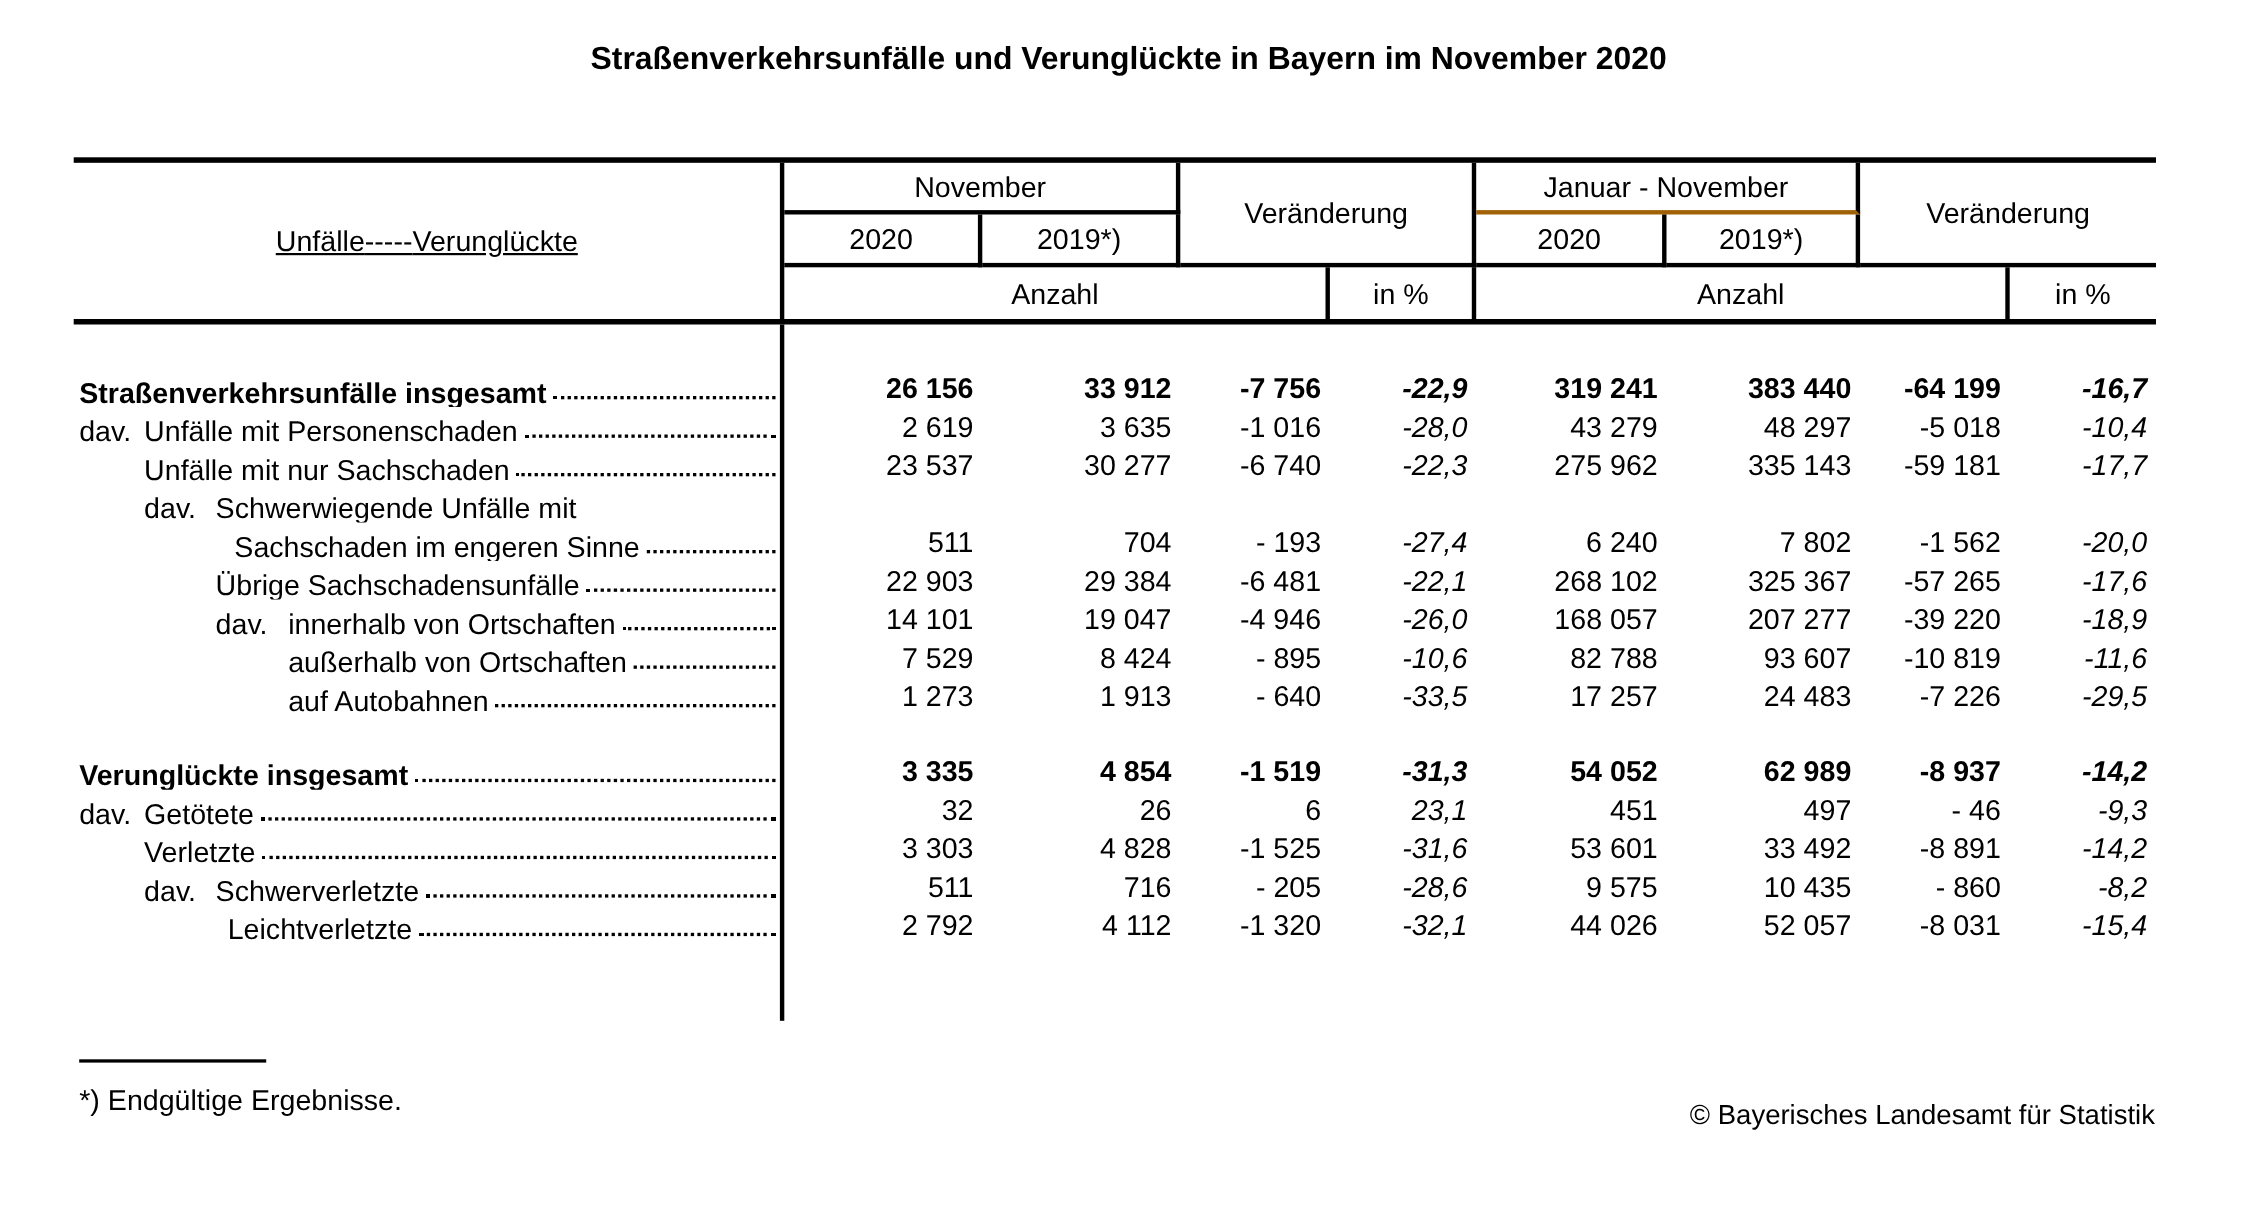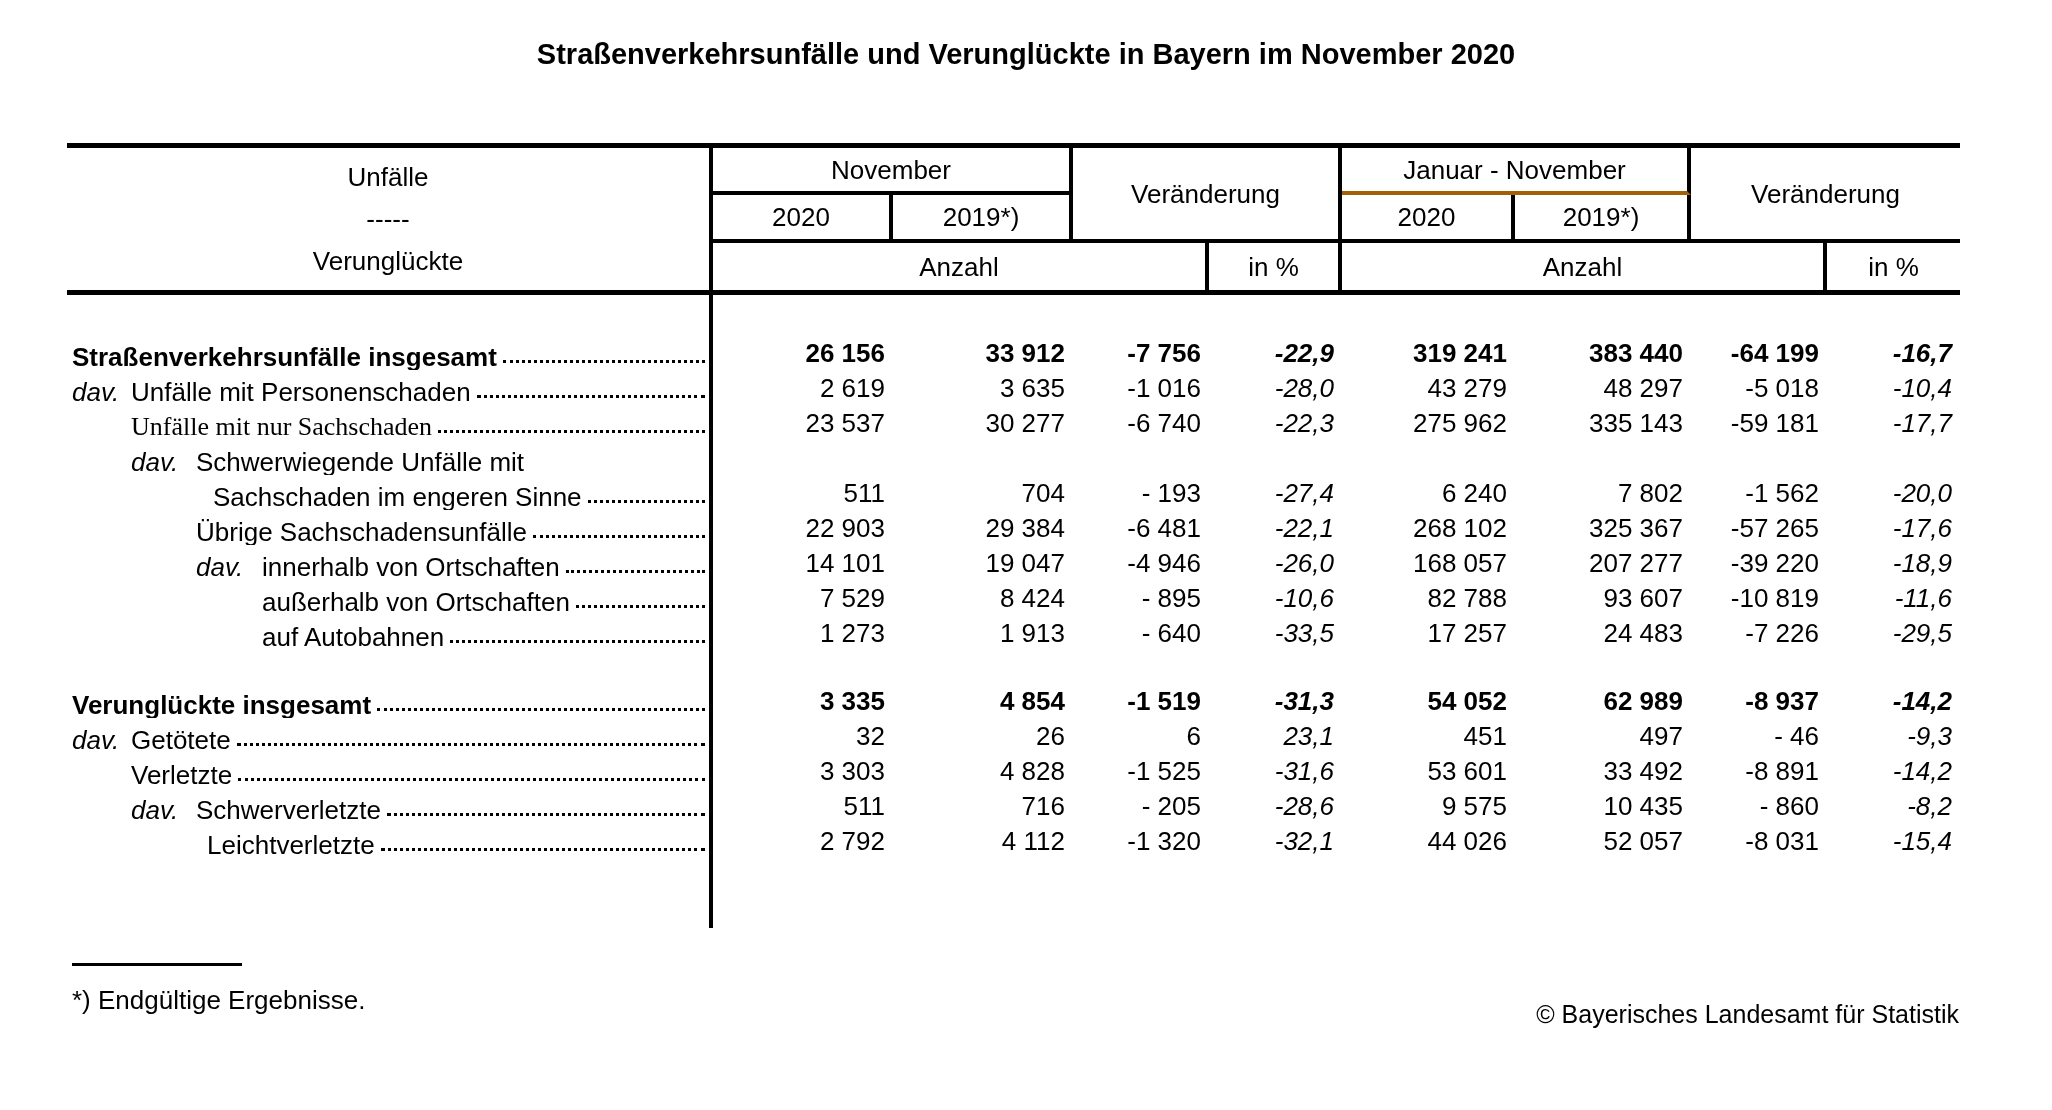--- a/index.html
+++ b/index.html
@@ -32,7 +32,7 @@
     box-sizing:border-box;font-size:26px;line-height:1;
   }
   .hc{display:flex;align-items:center;justify-content:center;box-sizing:border-box;}
-  .stub-head{grid-area:1/1/4/2;border-right:4px solid #000;flex-direction:column;}
+  .stub-head{grid-area:1/1/4/2;border-right:4px solid #000;text-decoration:underline;}
   .stub-head span{display:block;line-height:42px;text-align:center;}
   .h-nov  {grid-area:1/2/2/4;border-right:4px solid #000;border-bottom:4px solid #000;}
   .h-ver1 {grid-area:1/4/3/6;border-right:4px solid #000;border-bottom:4px solid #000;}

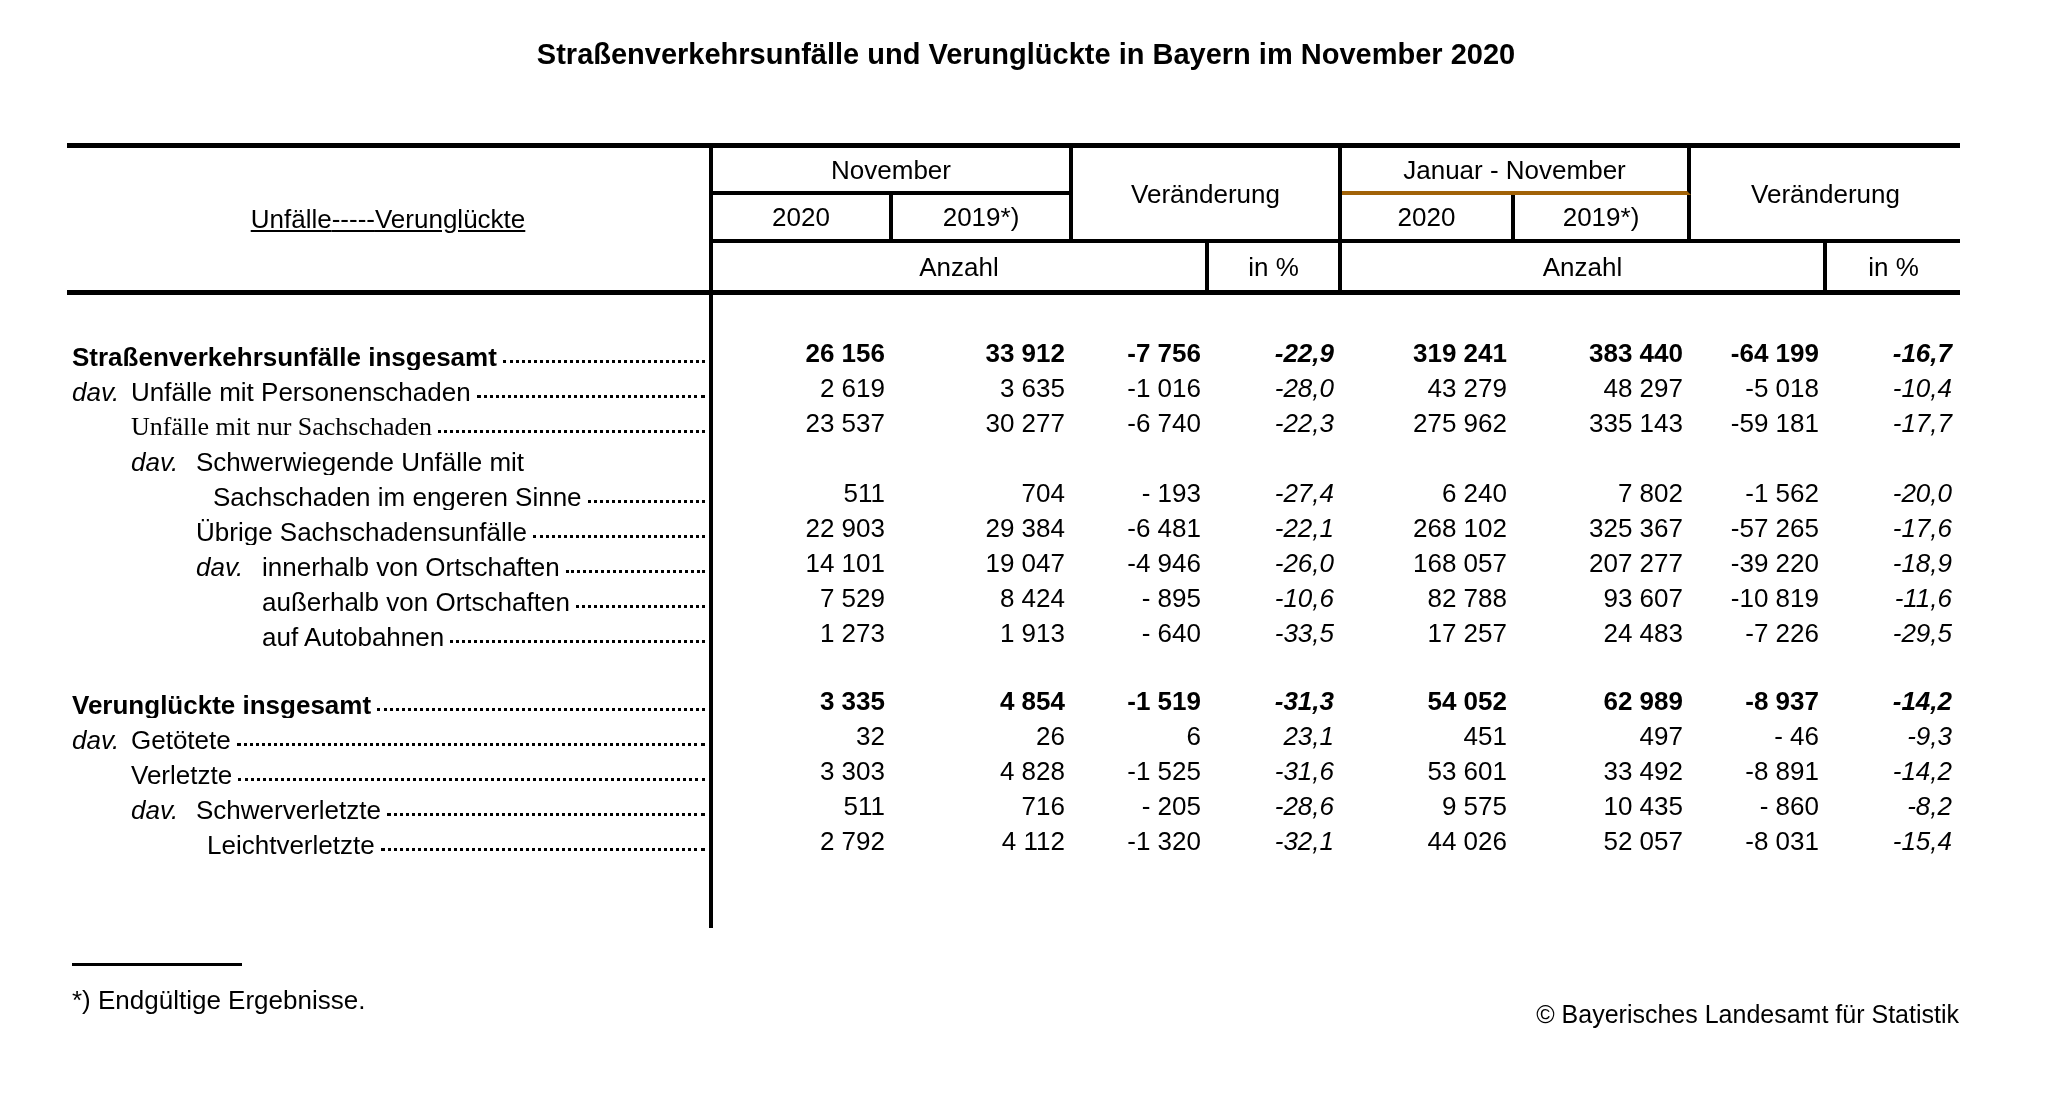--- a/index.html
+++ b/index.html
@@ -58,7 +58,7 @@
   .trow.bold{font-weight:bold;}
   .cell{box-sizing:border-box;}
   .stub{display:flex;align-items:flex-end;height:100%;overflow:hidden;white-space:nowrap;}
-  .prefix{flex:0 0 auto;display:inline-block;font-style:italic;}
+  .prefix{flex:0 0 auto;display:inline-block;}
   .ltext{flex:0 0 auto;}
   .lead{
     flex:1 1 auto;align-self:flex-end;

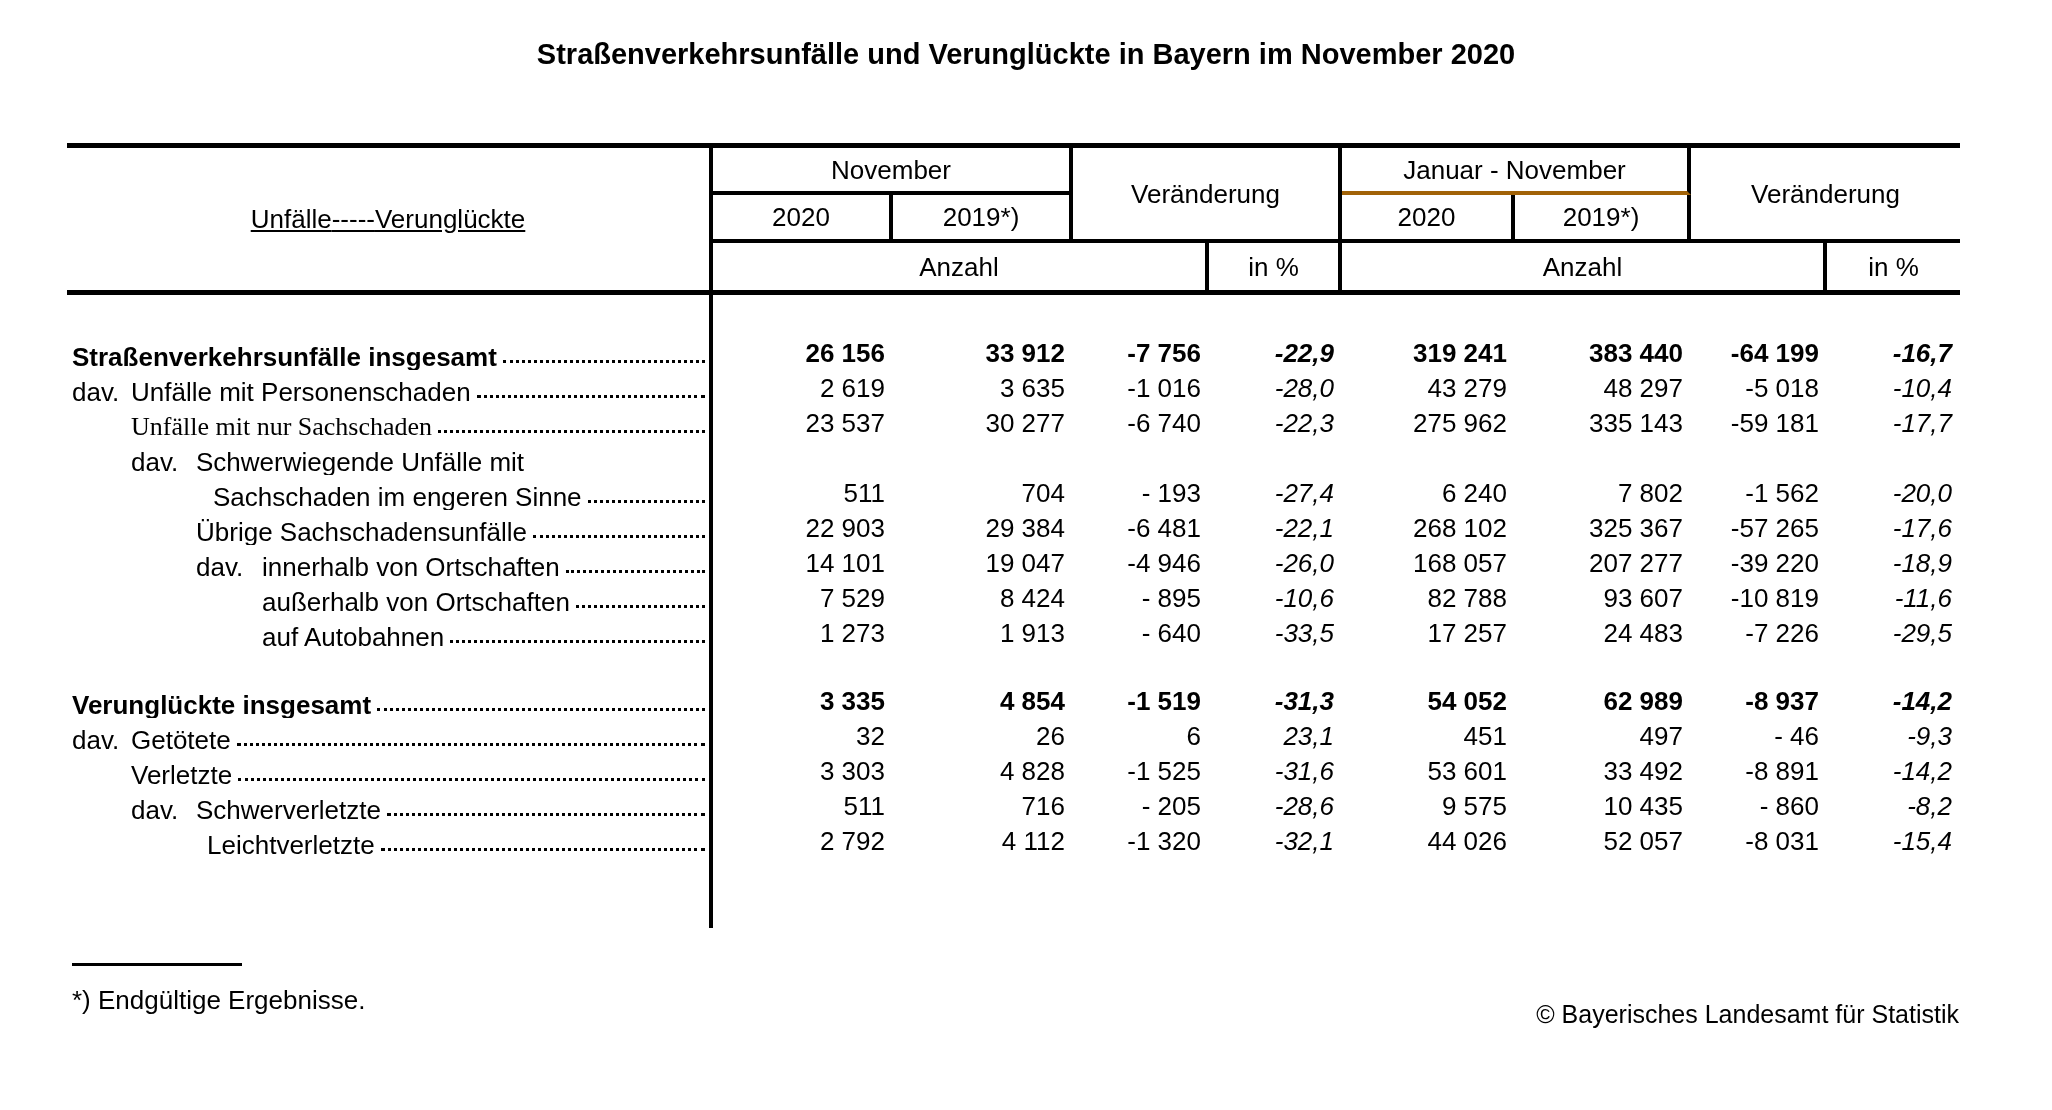--- a/index.html
+++ b/index.html
@@ -133,7 +133,7 @@
           <div class="cell num c7">-10,4</div>
         </div>
         <div class="trow grid9">
-          <div class="cell stub" style="padding-left: 64px; font-family: Liberation Serif, serif;">
+          <div class="cell stub" style="padding-left: 64px;">
             <span class="ltext">Unfälle mit nur Sachschaden</span>
             <span class="lead"></span>
           </div>

